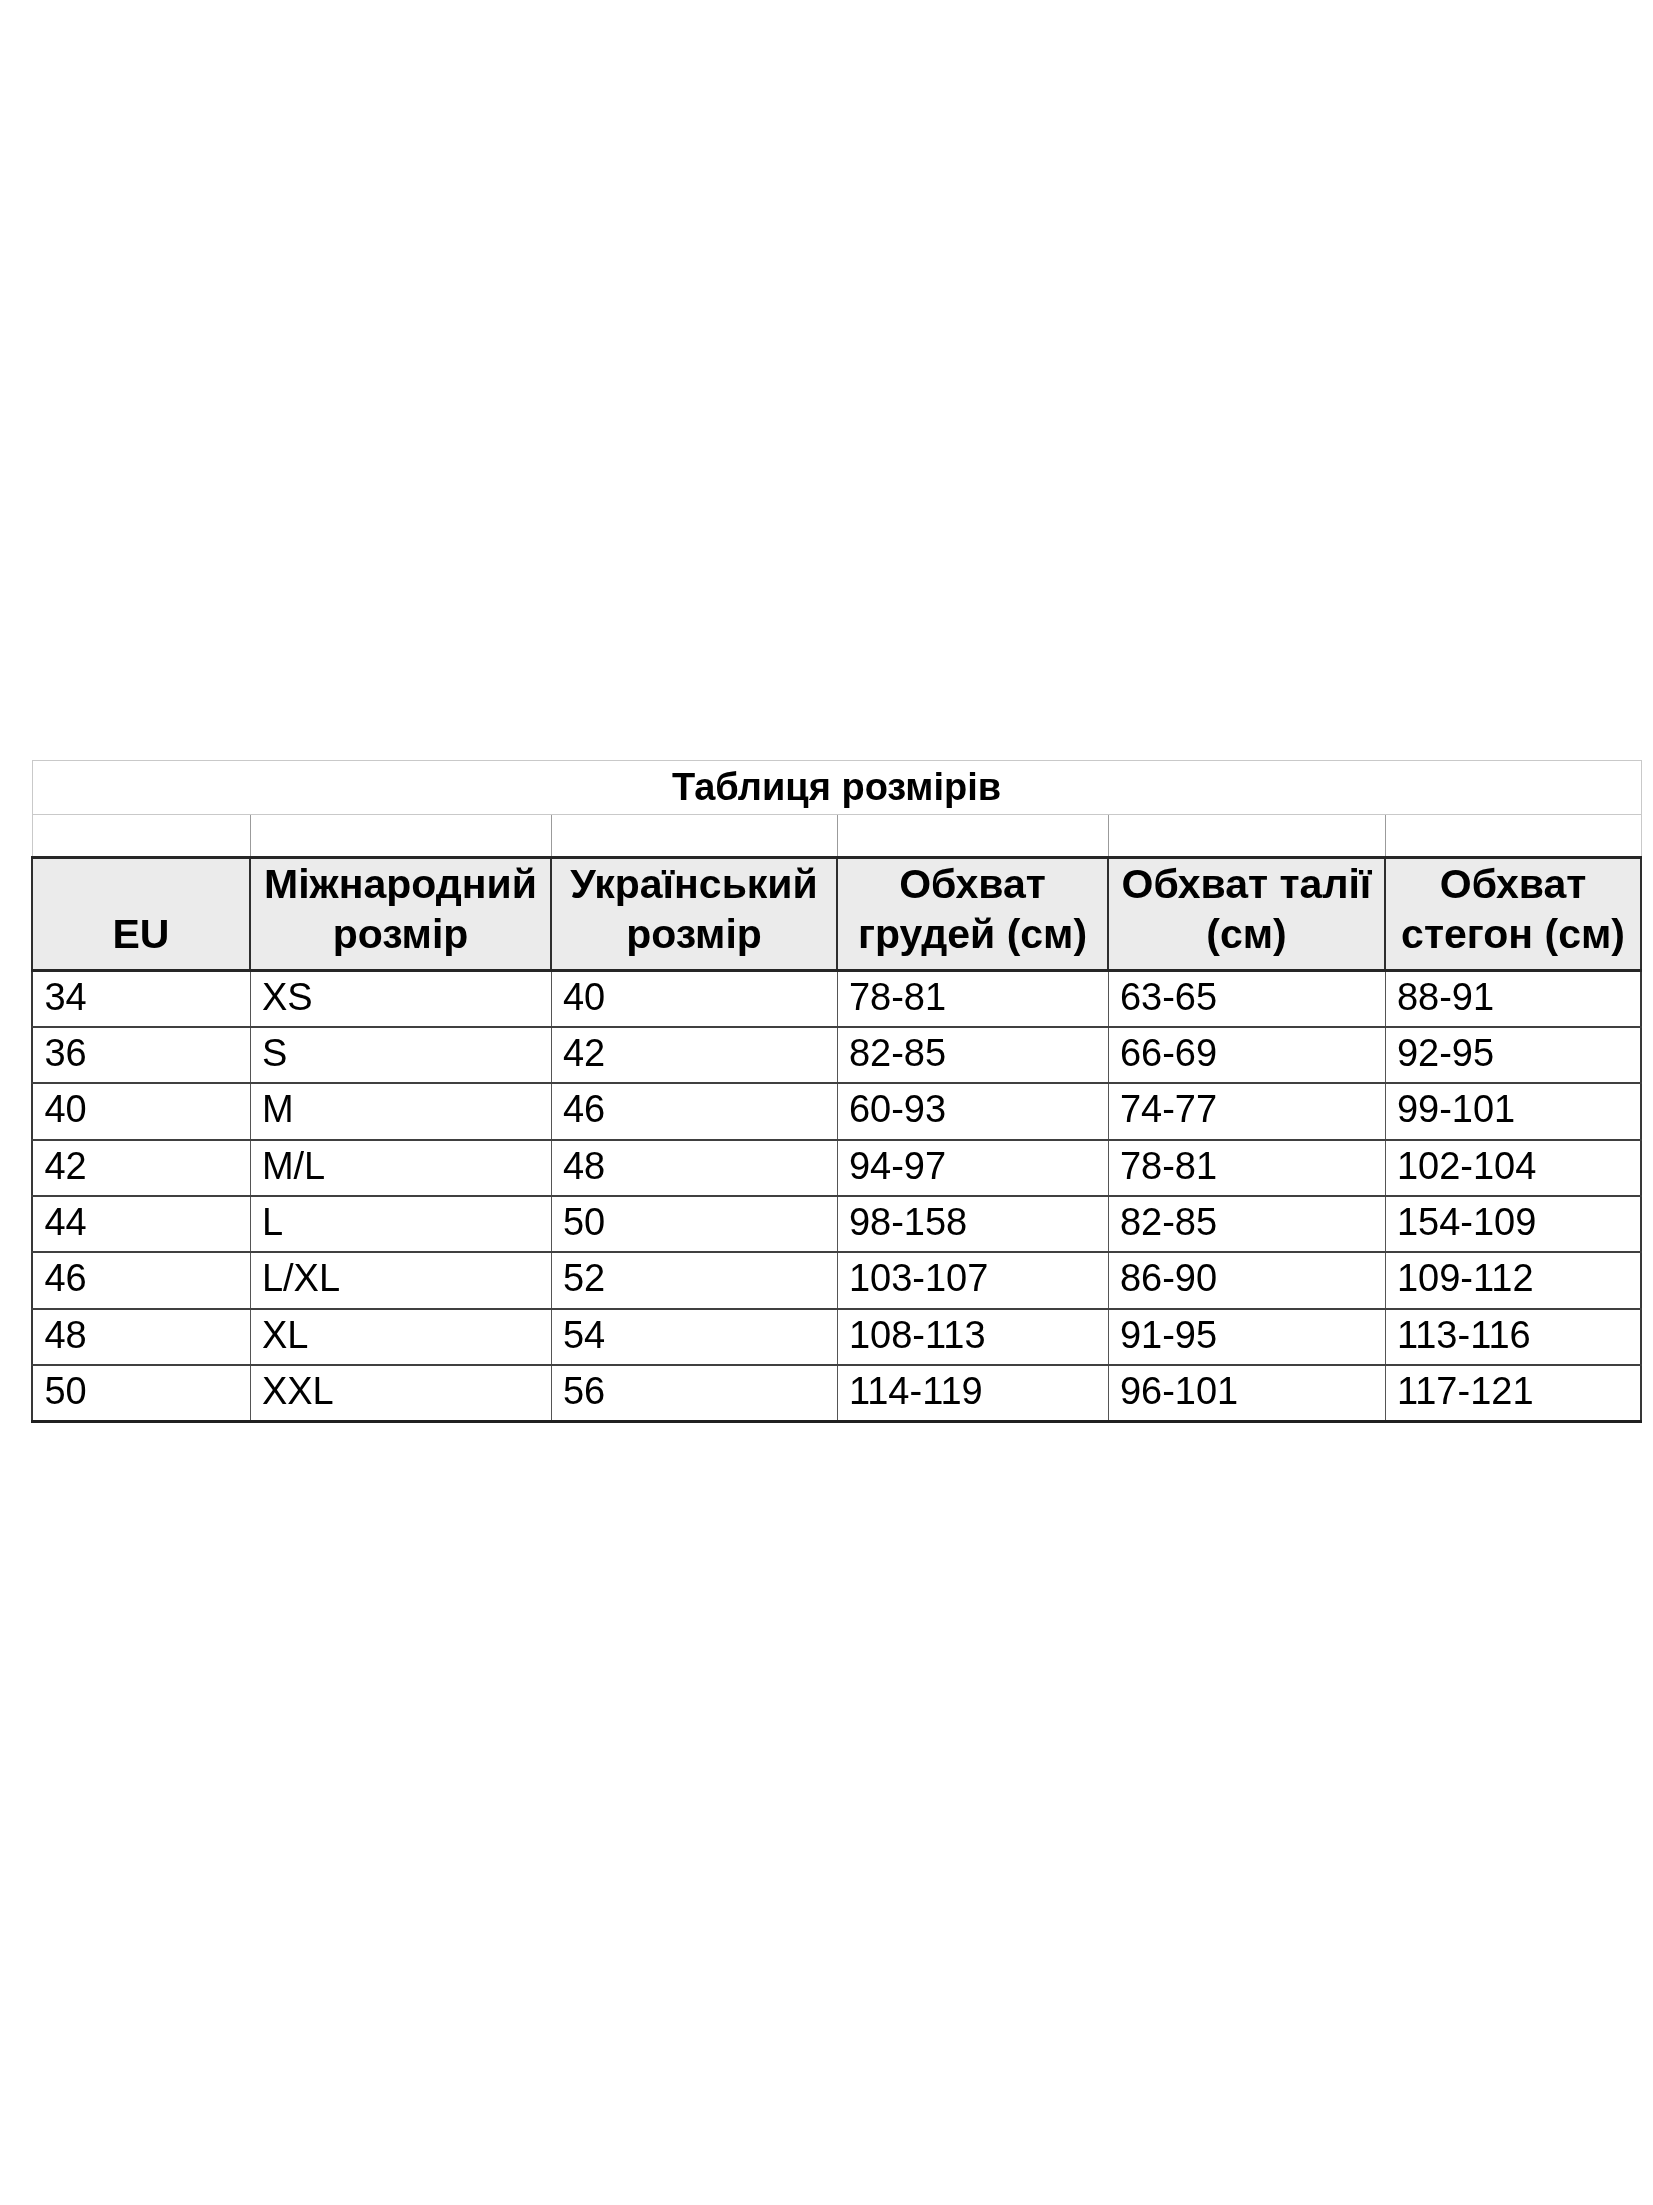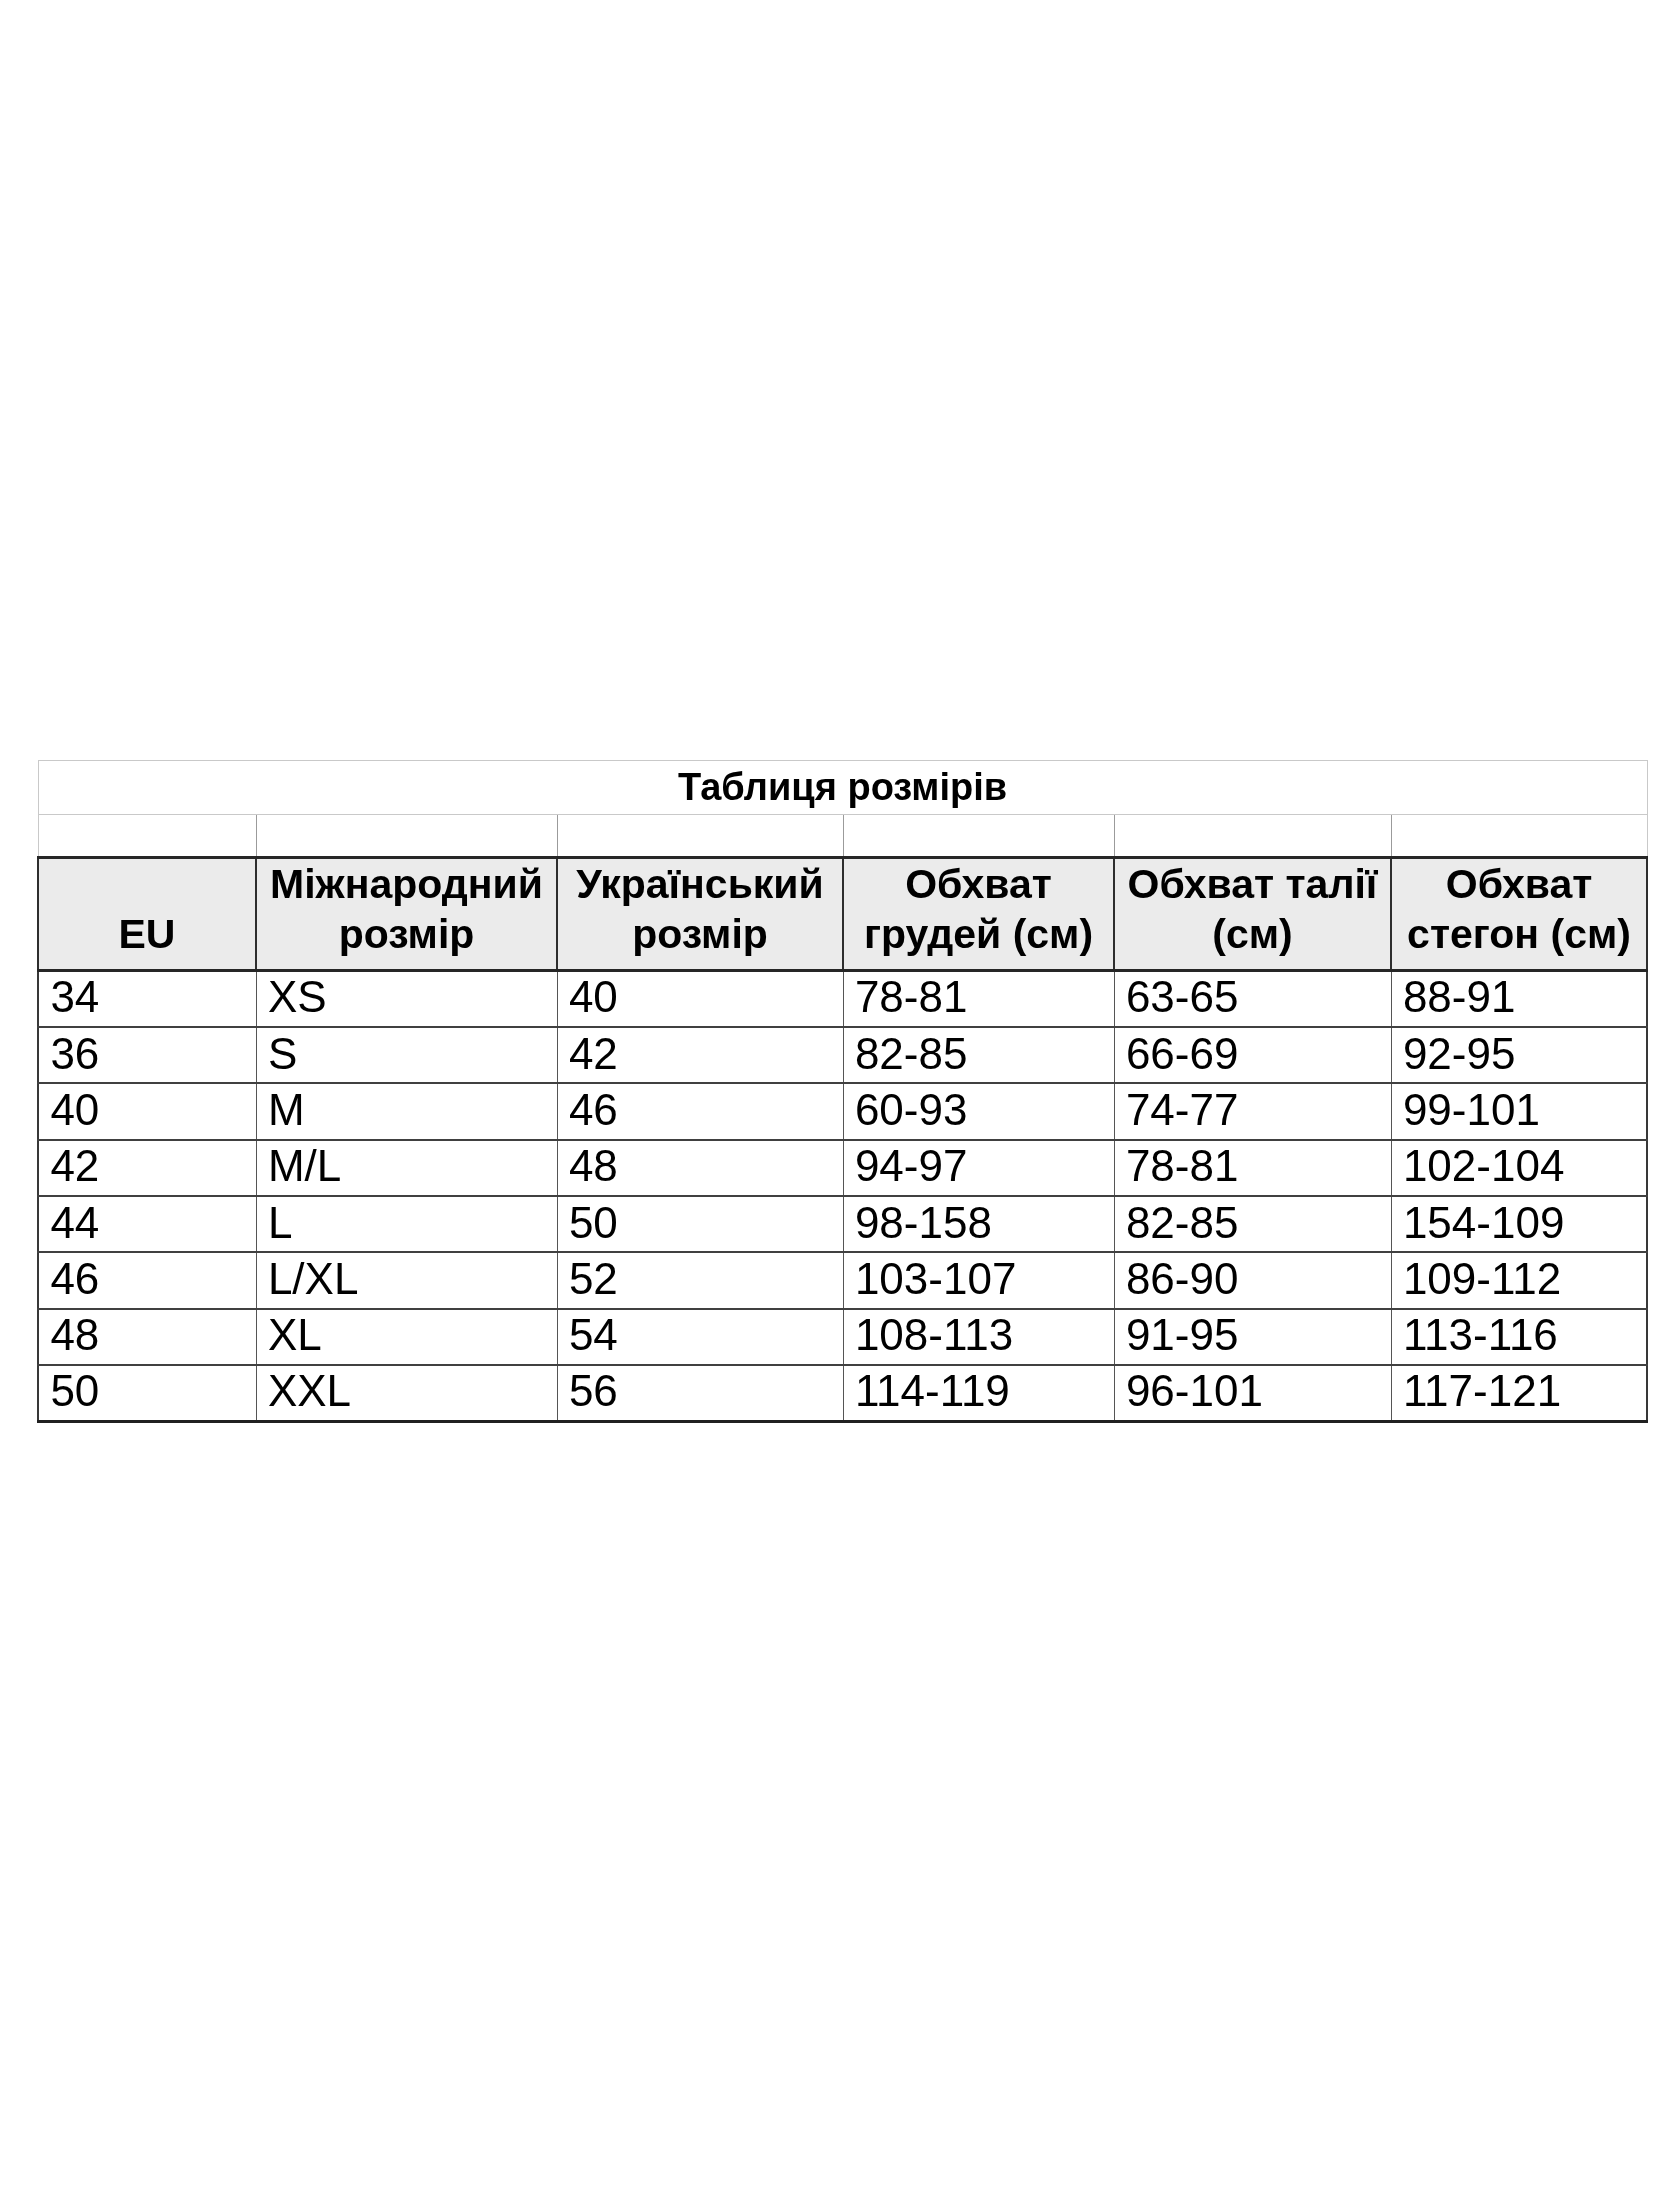--- a/index.html
+++ b/index.html
@@ -16,7 +16,7 @@
   }
   .size-table {
     position: absolute;
-    left: 37px;
+    left: 31px;
     top: 760px;
     width: 1609px;
     border-collapse: collapse;

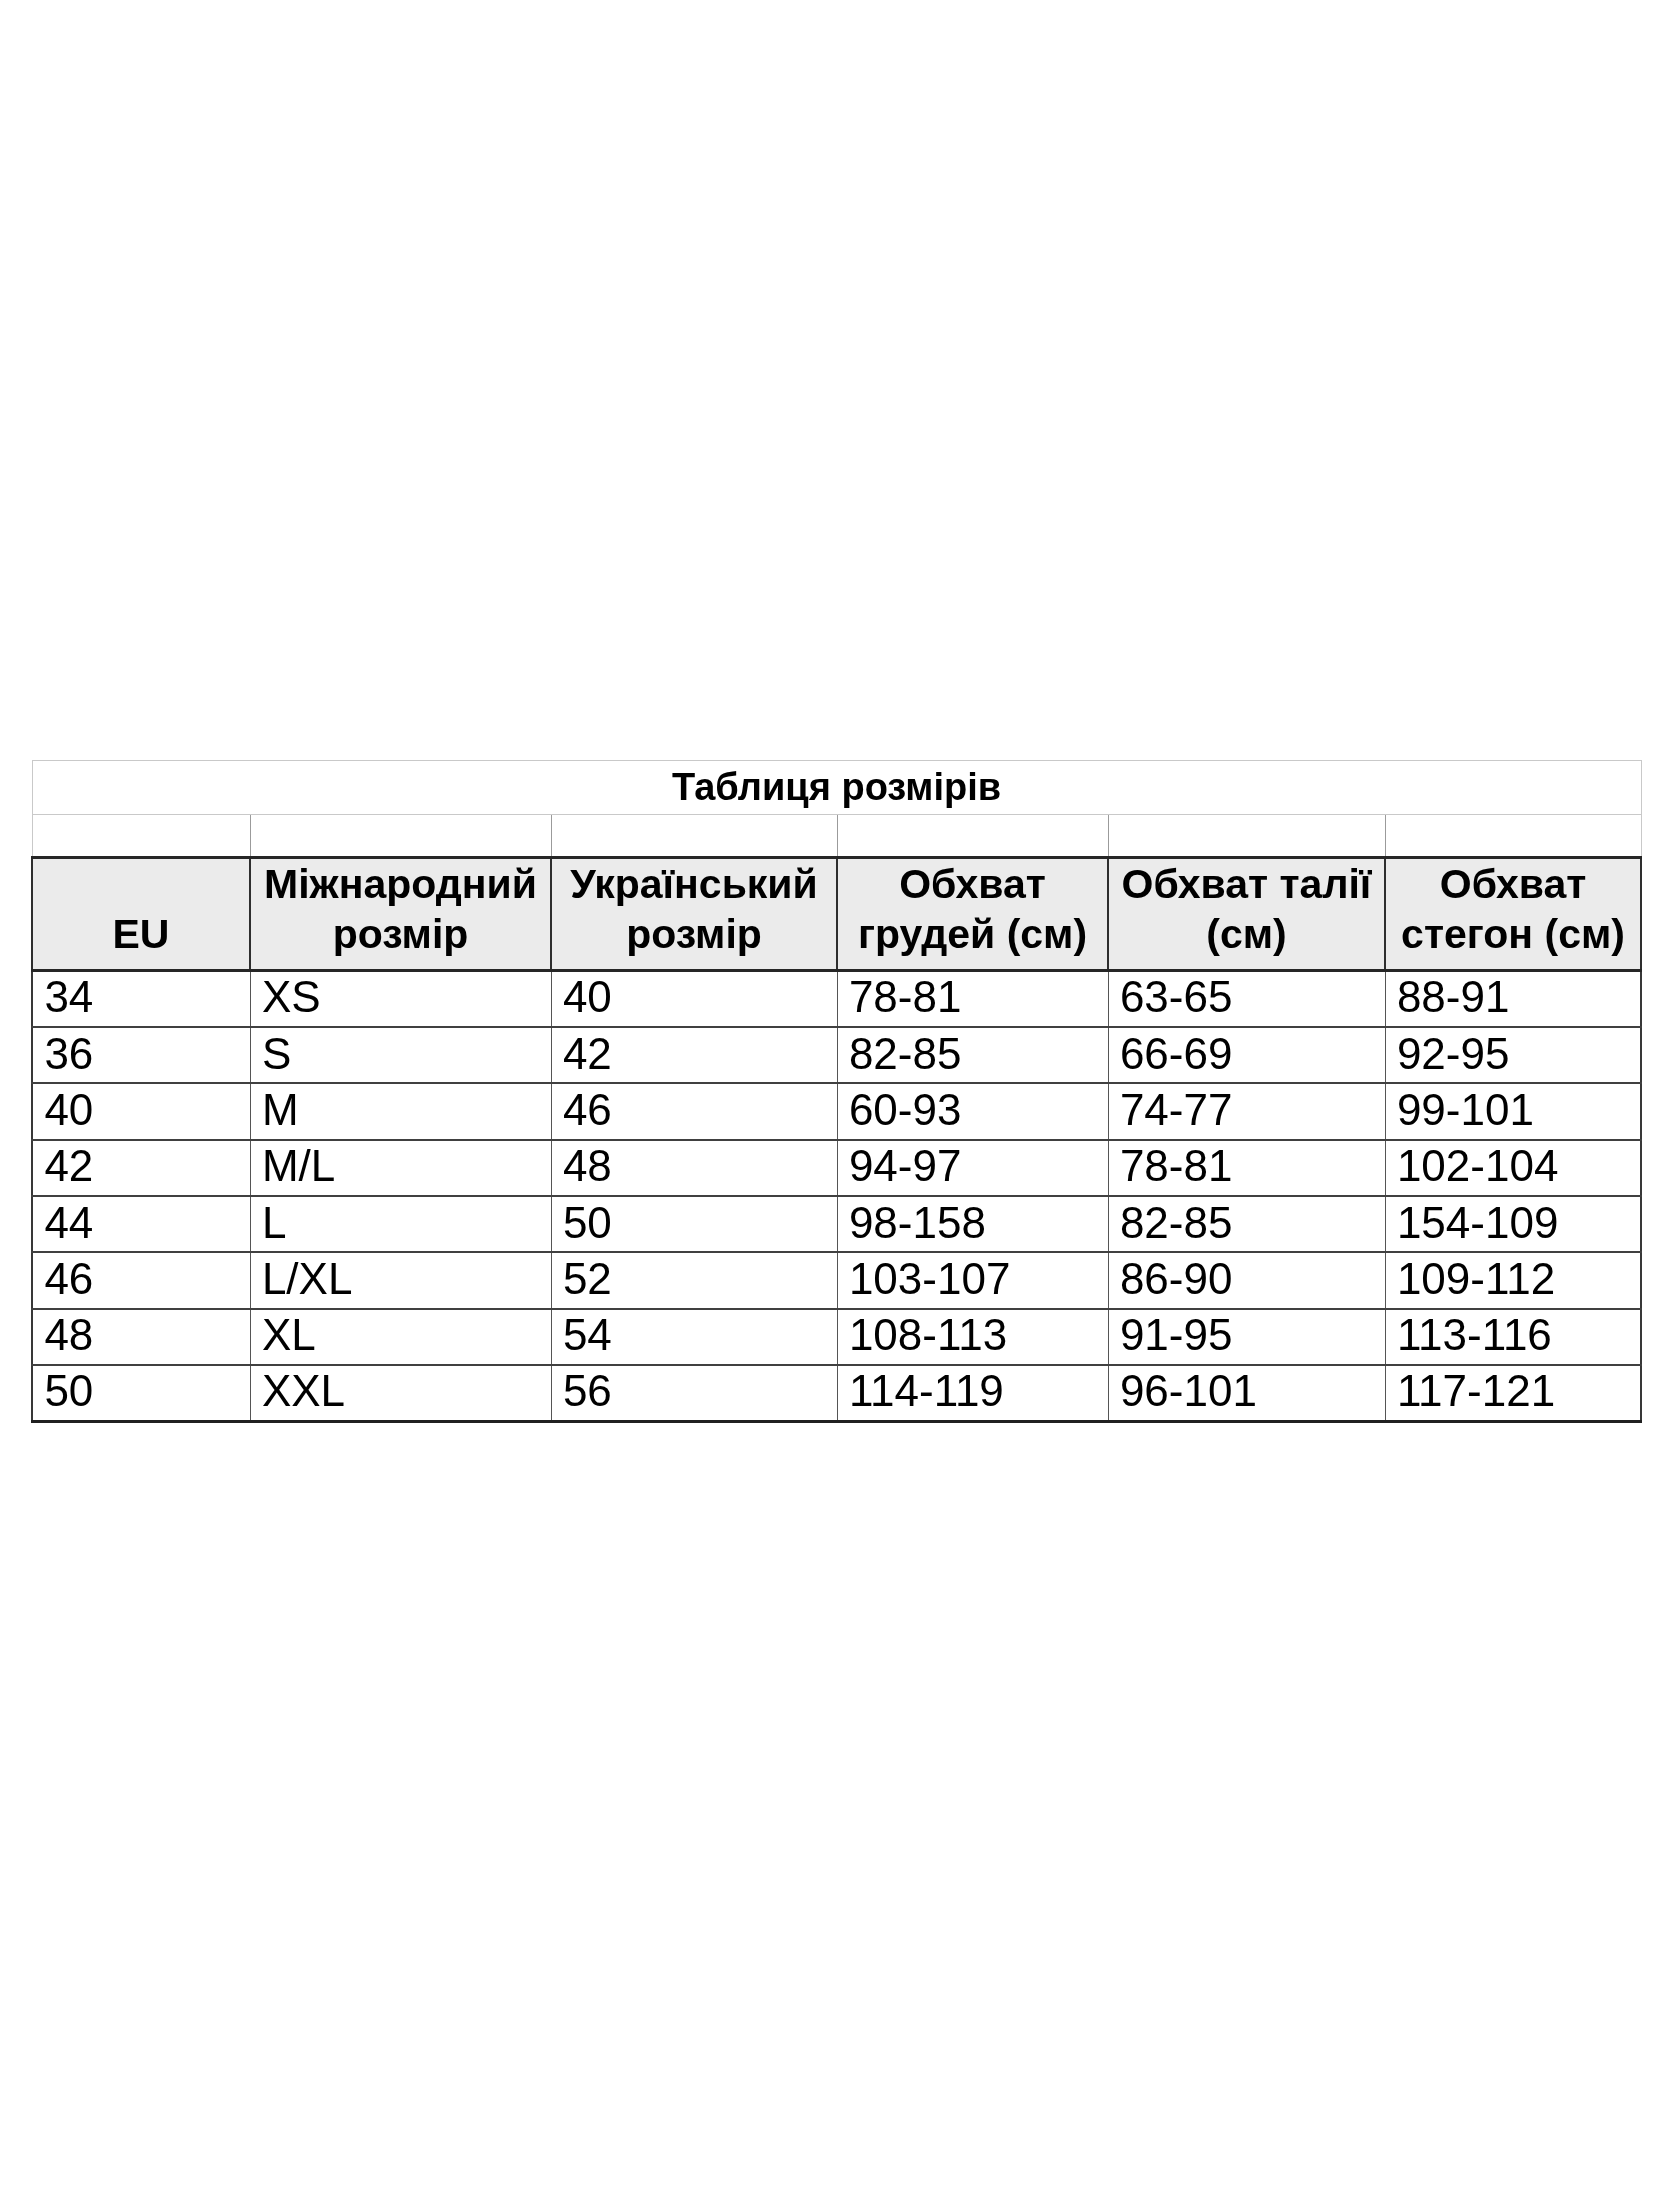--- a/index.html
+++ b/index.html
@@ -77,7 +77,7 @@
     border-bottom: 2.5px solid #404040;
     border-left: 1.6px solid #555555;
     border-right: 1.6px solid #555555;
-    font-size: 44px;
+    font-size: 38px;
     text-align: left;
     vertical-align: middle;
     padding: 0 3.3px 3.3px 11.4px;

